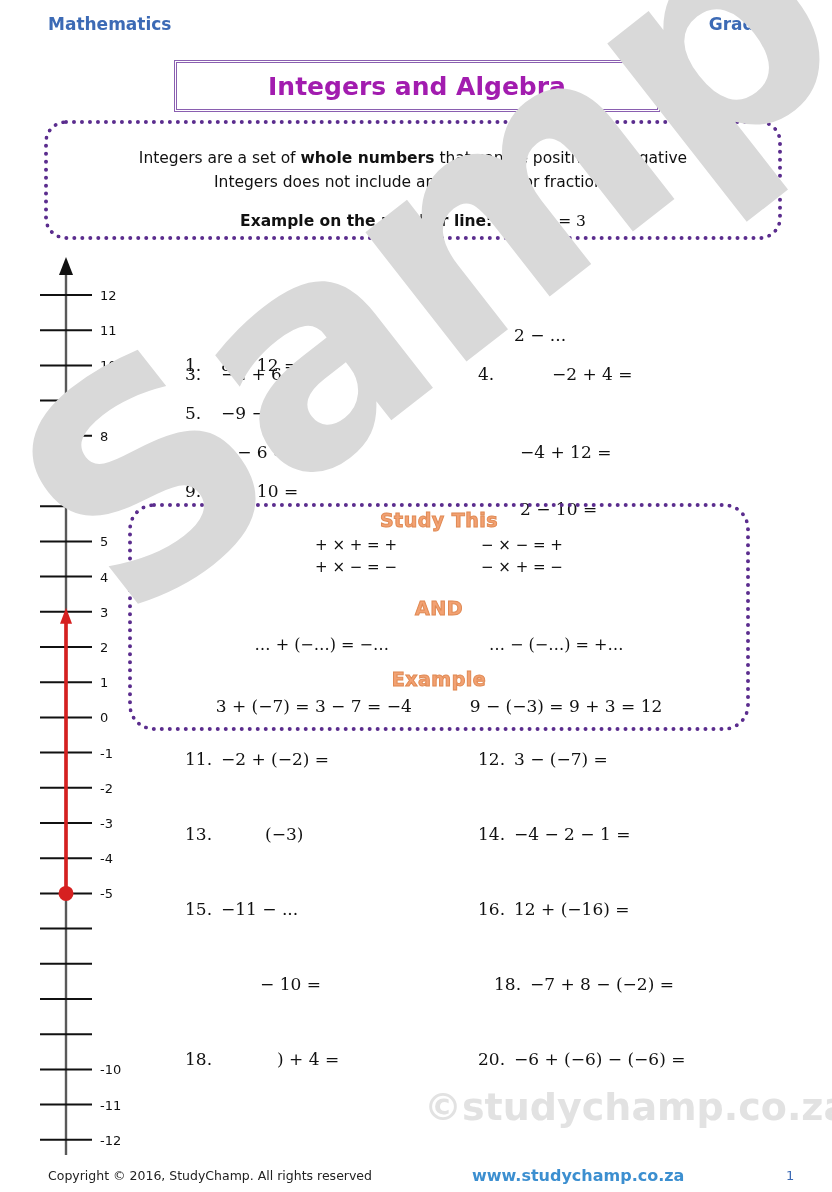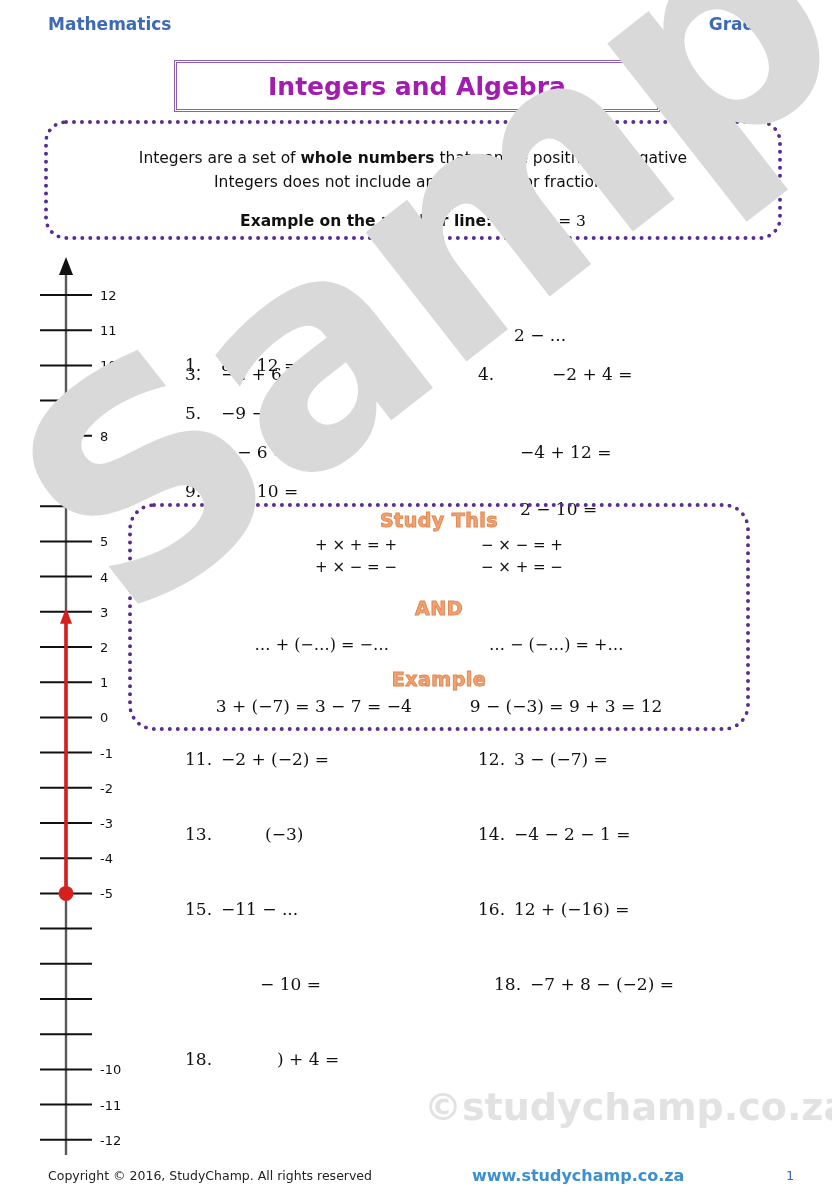--- a/index.html
+++ b/index.html
@@ -297,6 +297,7 @@
   <div class="q" style="left:260px; top:974px;"><span>− 10 =</span></div>
   <div class="q" style="left:478px; top:974px;margin-left:16px;"><span class="num">18.</span><span>−7 + 8 − (−2) =</span></div>
   <div class="q" style="left:185px; top:1049px;"><span class="num">18.</span><span style="padding-left:56px">) + 4 =</span></div>
+  <div class="q" style="left:478px; top:1049px;"><span class="num">20.</span><span>−6 + (−6) − (−6) =</span></div>
 
 </div>
 

